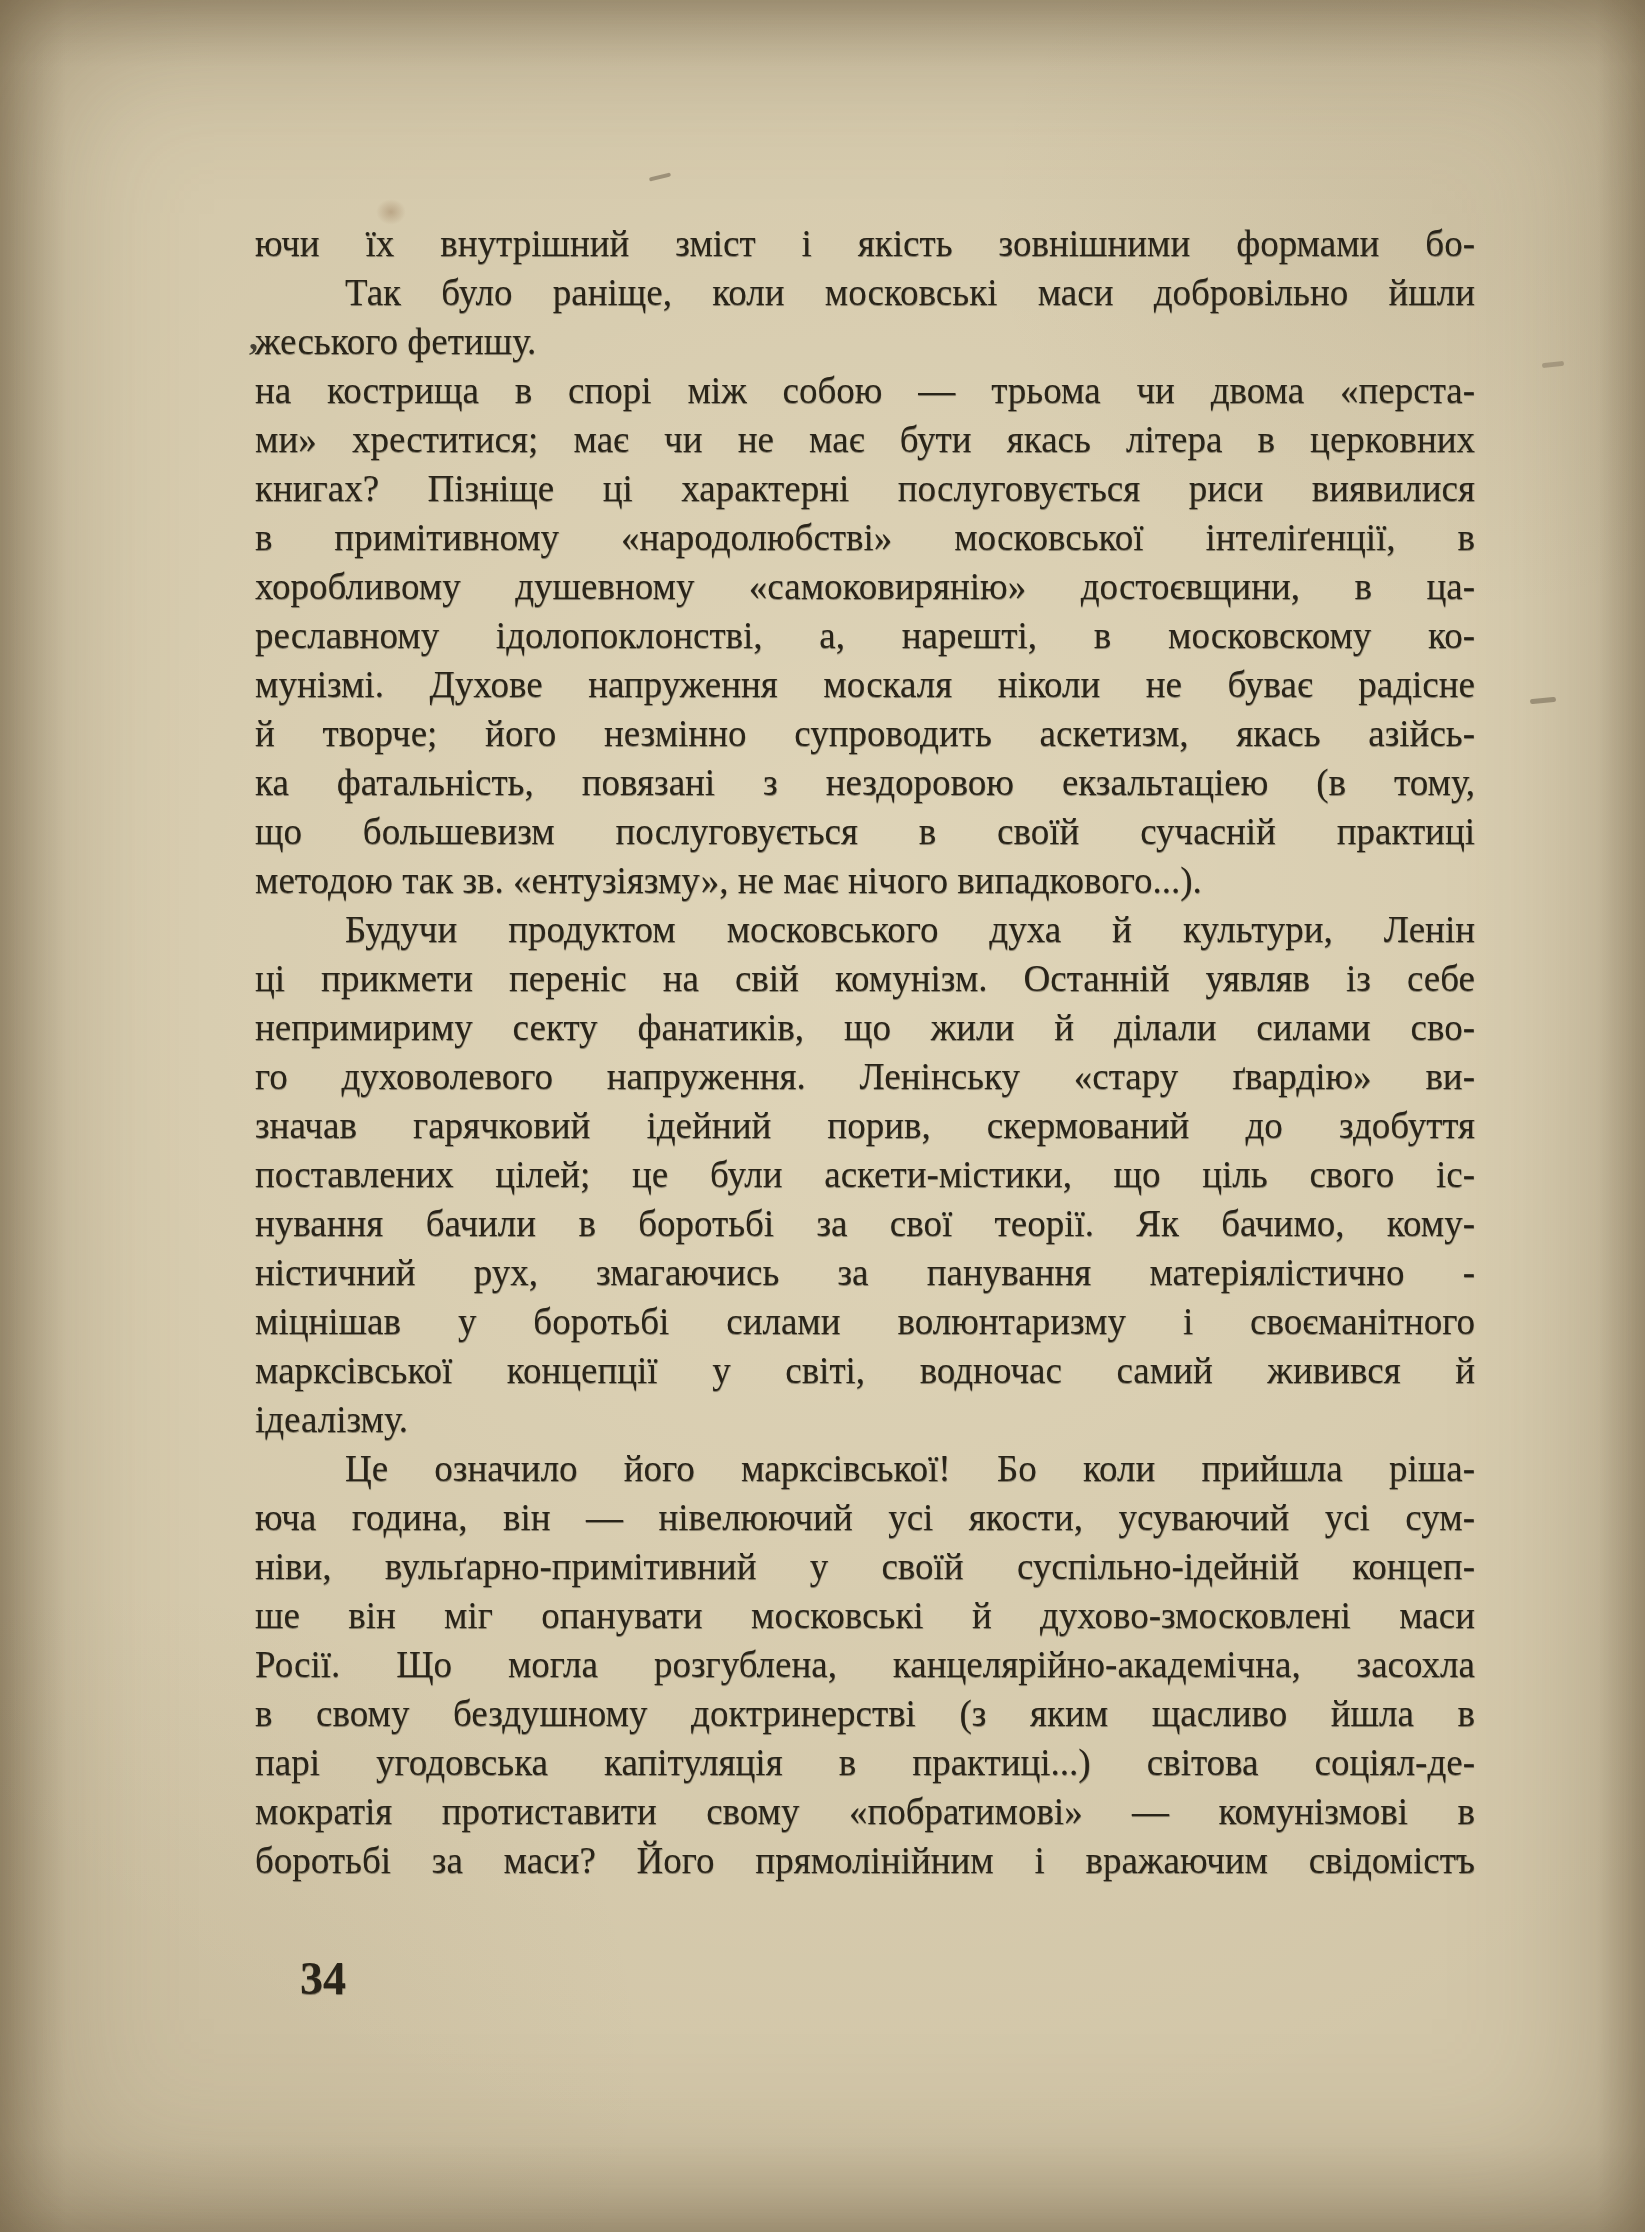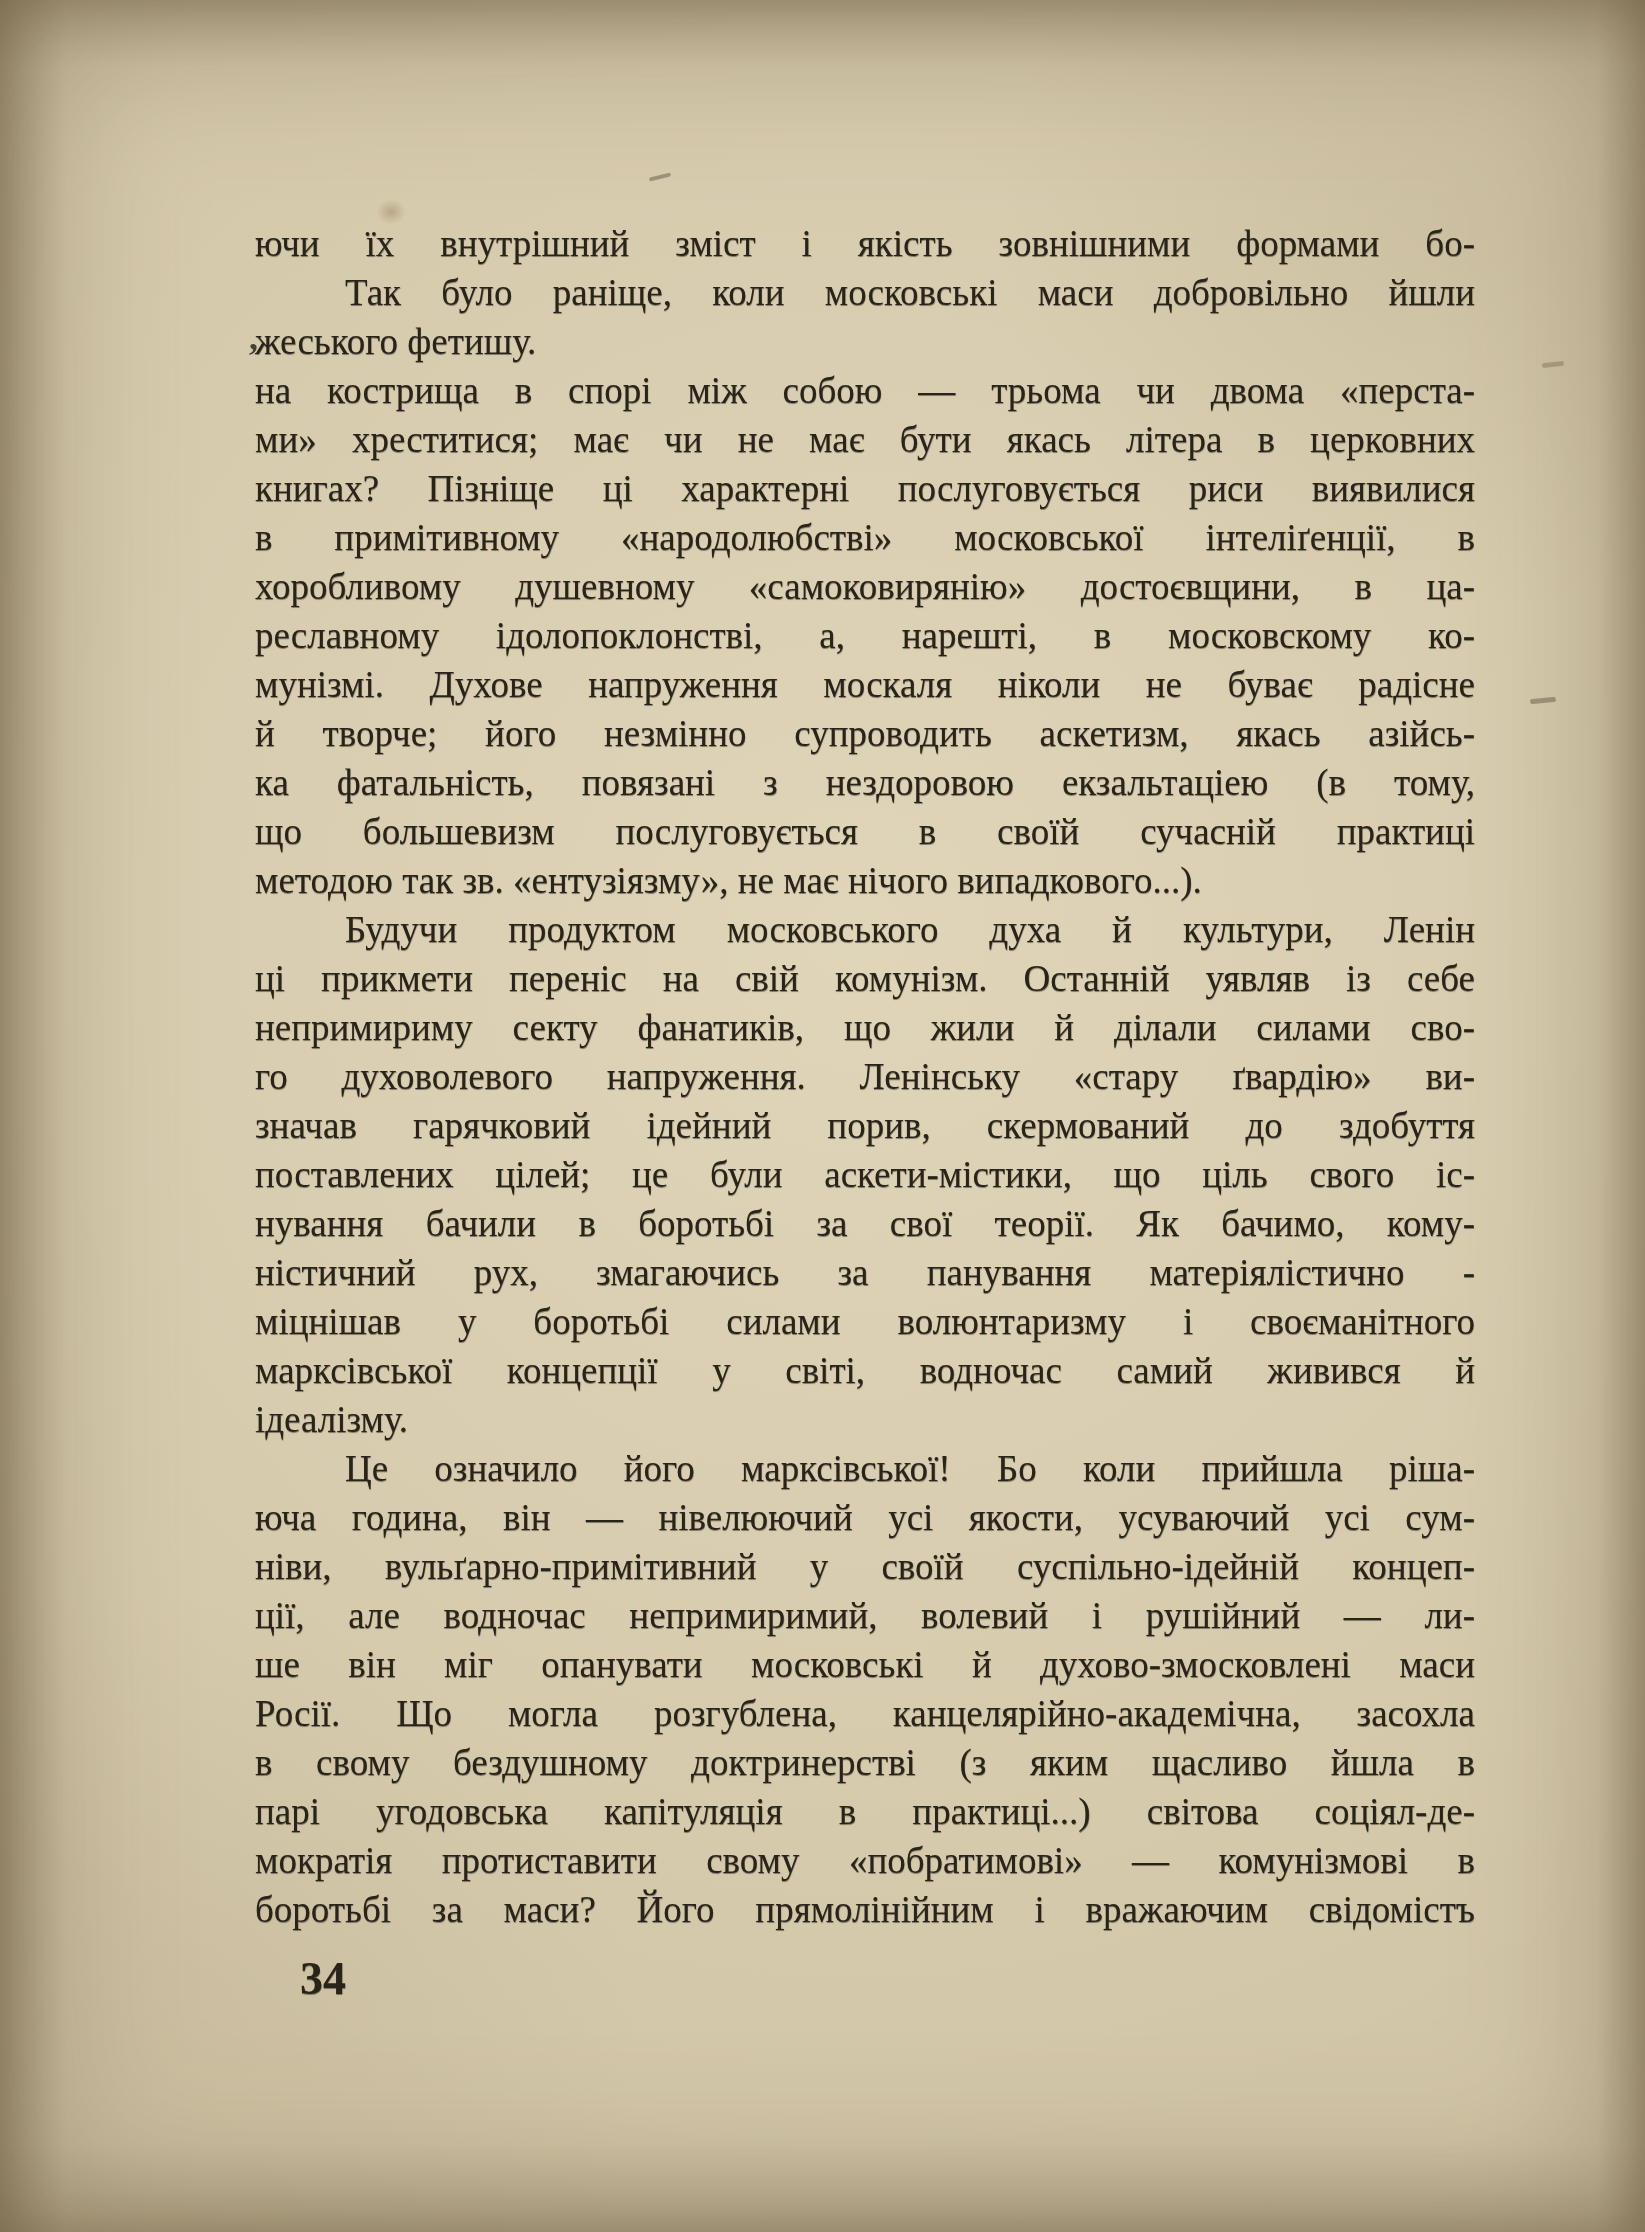--- a/index.html
+++ b/index.html
@@ -151,7 +151,6 @@
       <div class="line indent">Це означило його марксівської! Бо коли прийшла ріша-</div>
       <div class="line">юча година, він — нівелюючий усі якости, усуваючий усі сум-</div>
       <div class="line">ніви, вульґарно-примітивний у своїй суспільно-ідейній концеп-</div>
-      <div class="line">ції, але водночас непримиримий, волевий і рушійний — ли-</div>
       <div class="line">ше він міг опанувати московські й духово-змосковлені маси</div>
       <div class="line">Росії. Що могла розгублена, канцелярійно-академічна, засохла</div>
       <div class="line">в свому бездушному доктринерстві (з яким щасливо йшла в</div>

